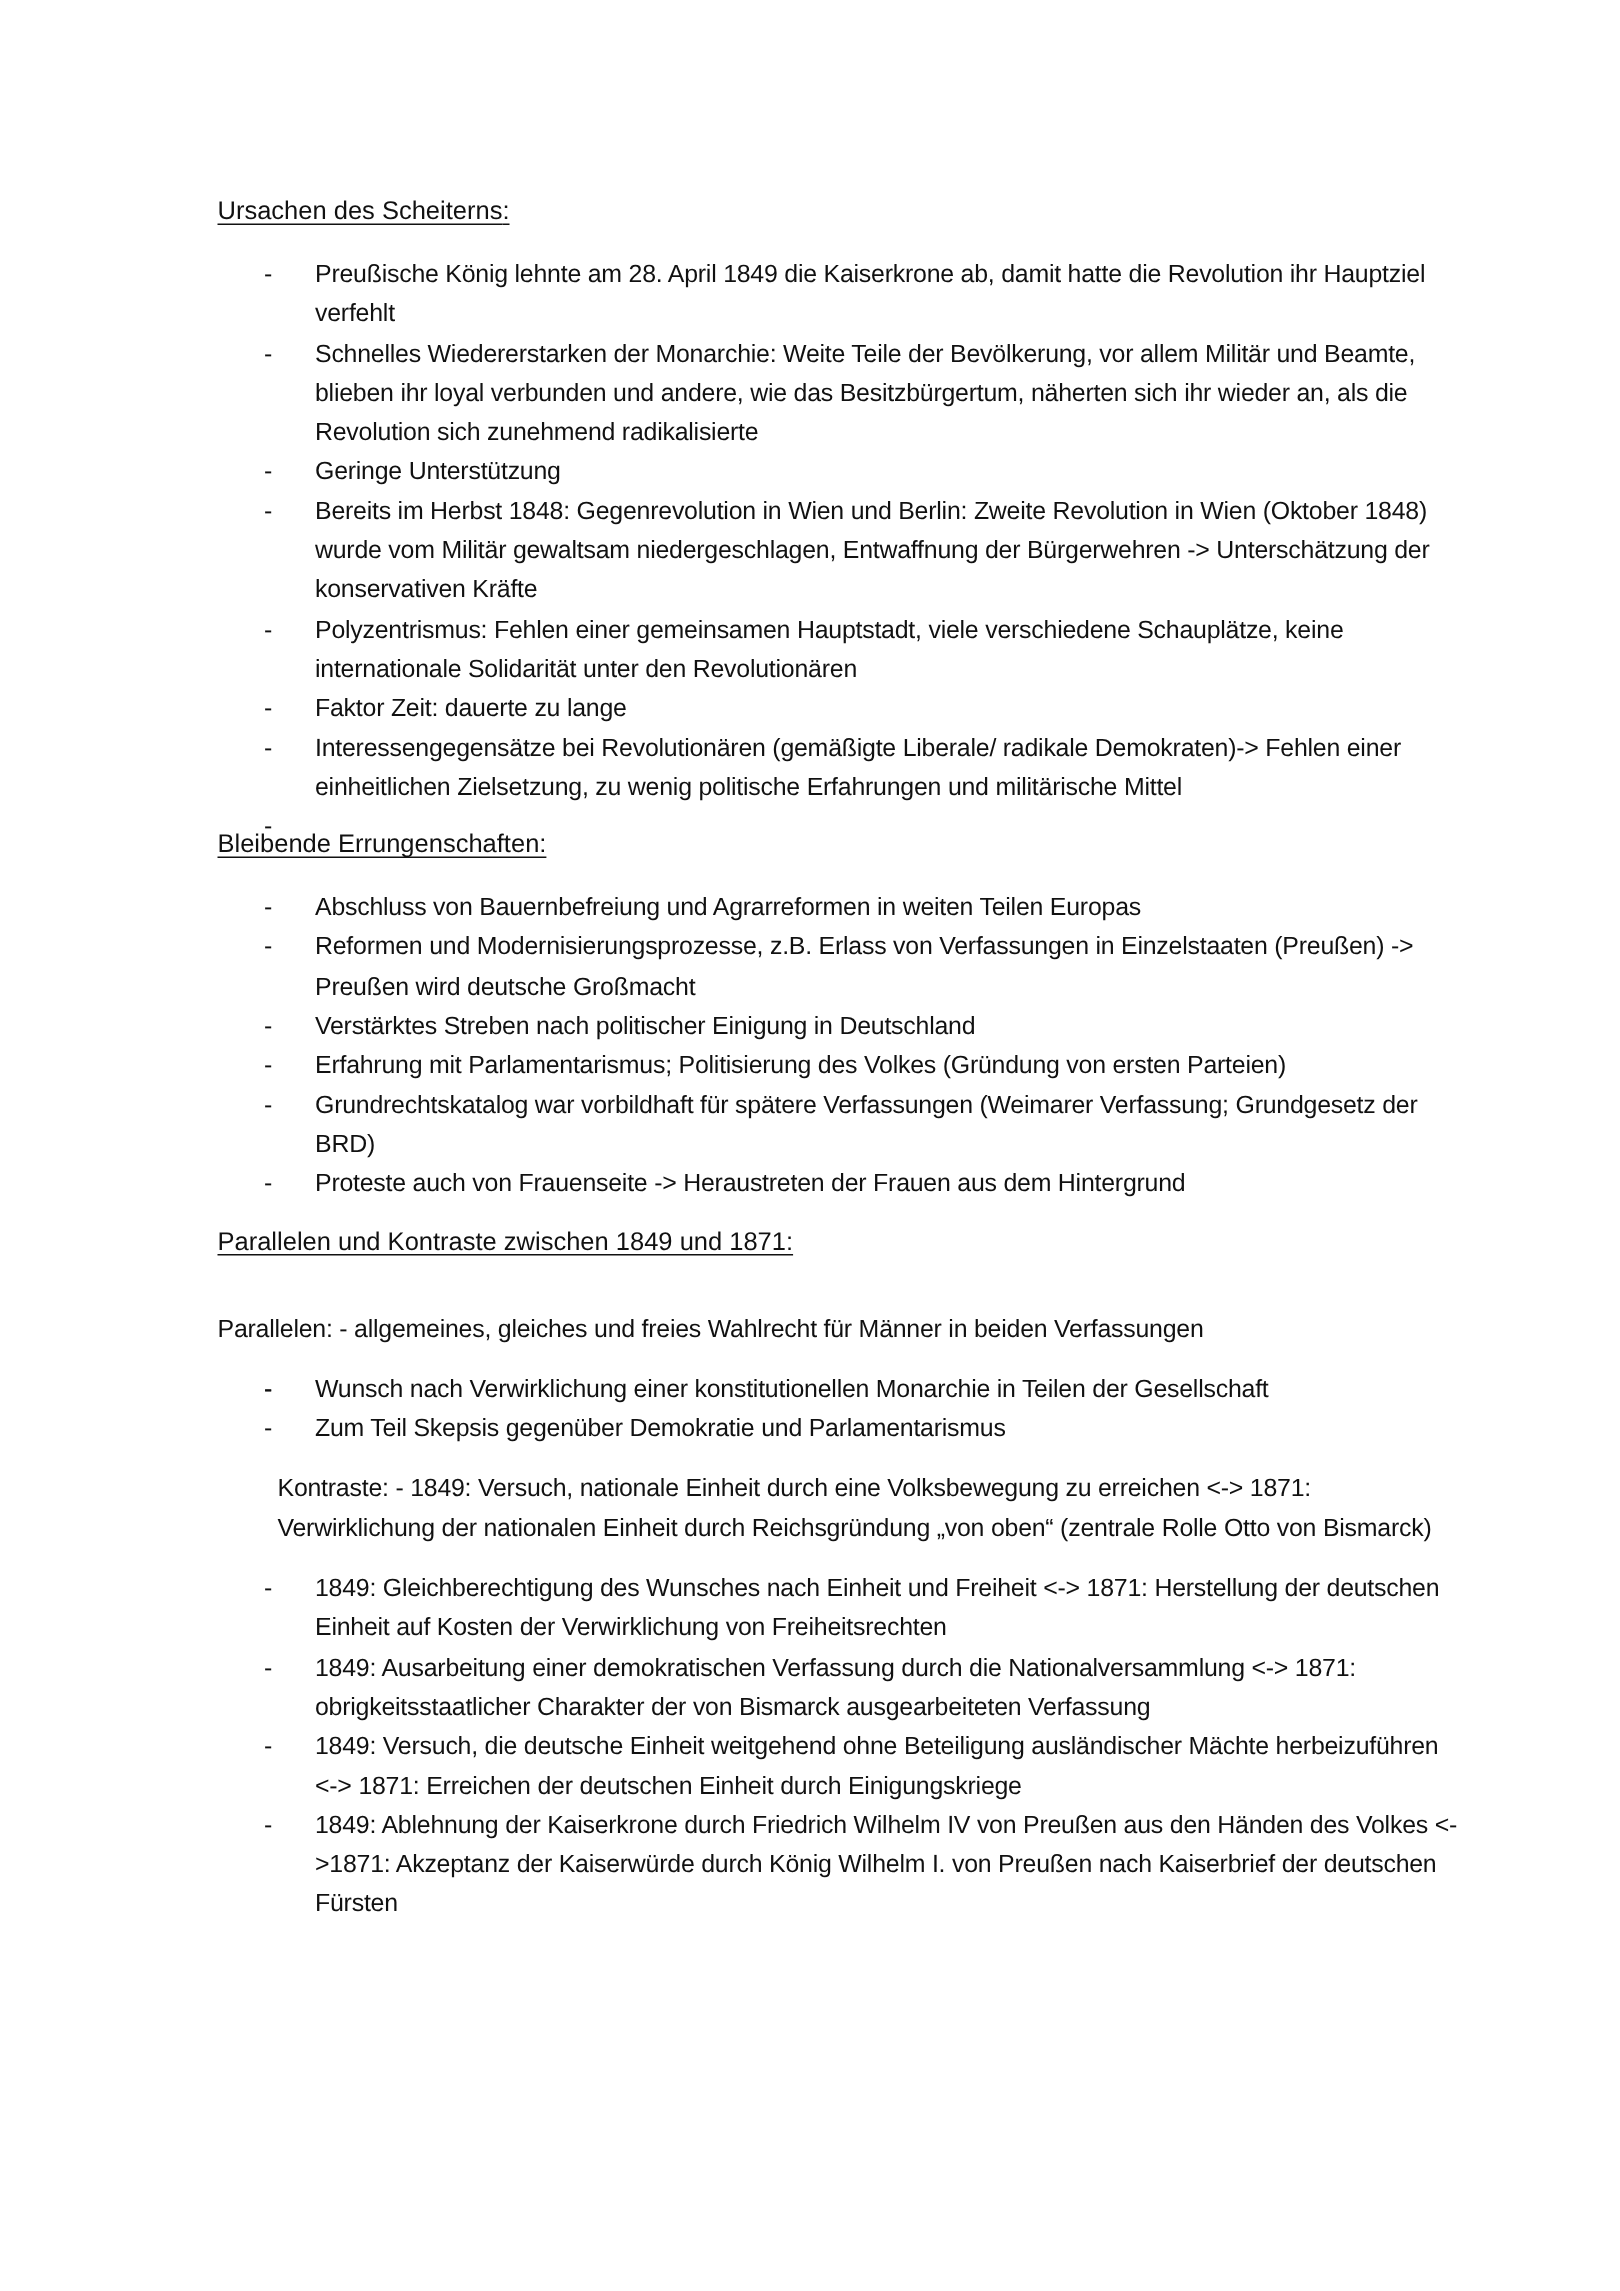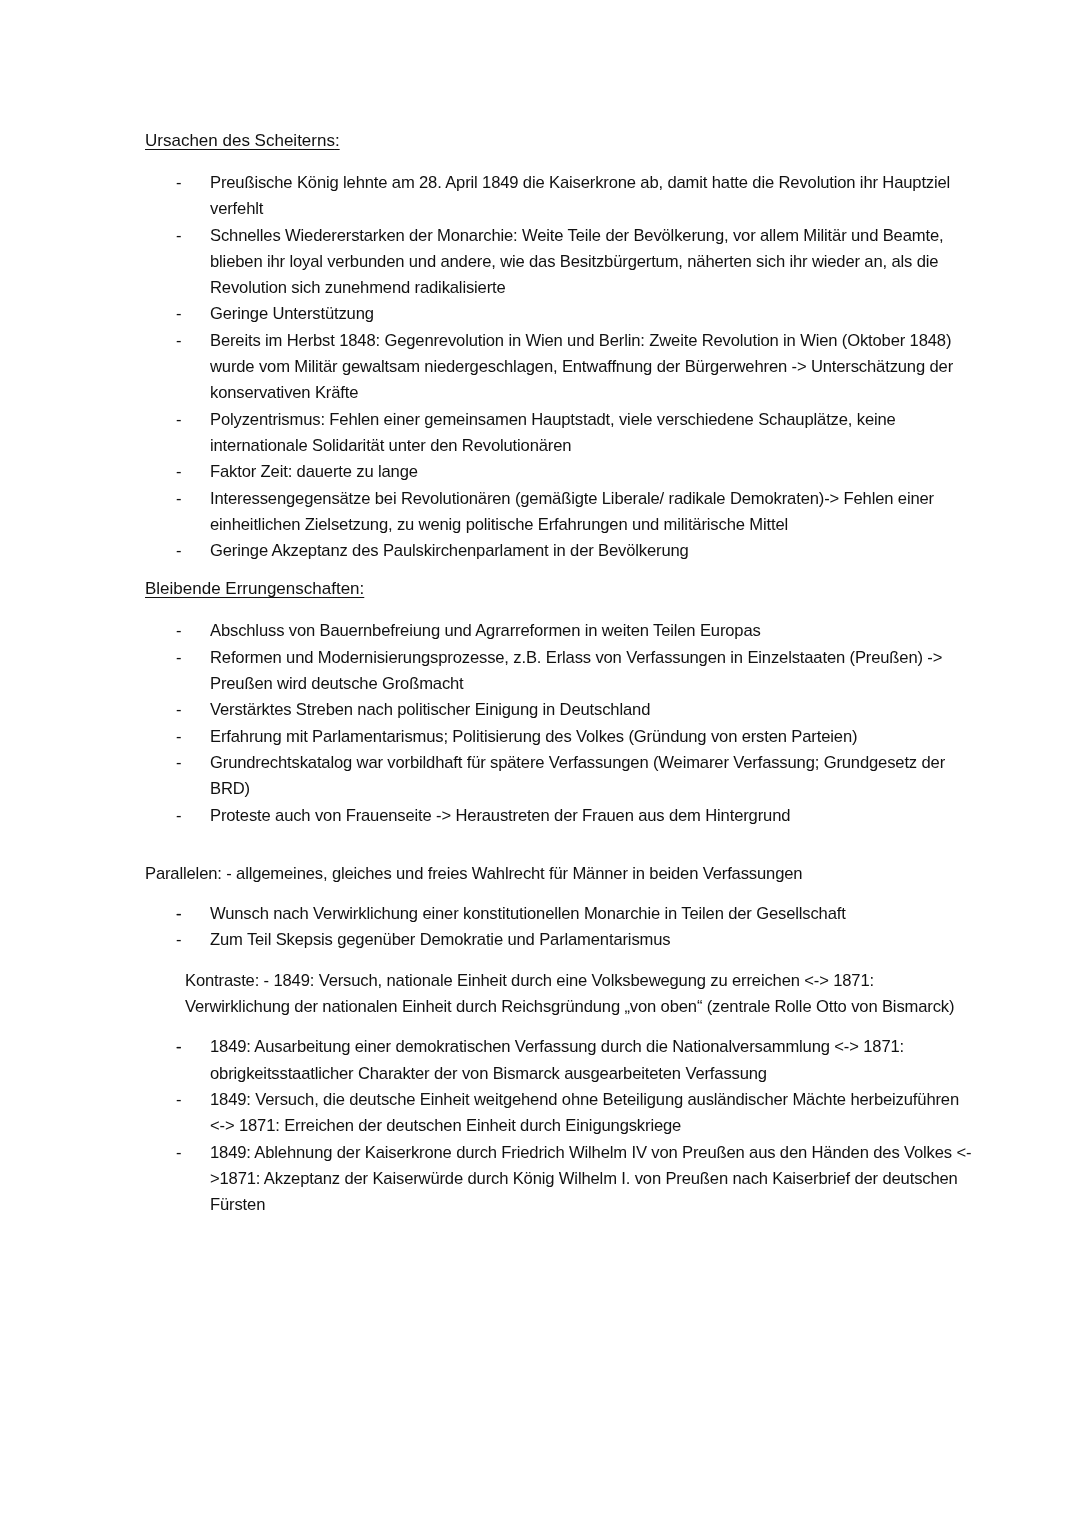--- a/index.html
+++ b/index.html
@@ -45,7 +45,7 @@
     <li><span class="dash">-</span><span>Polyzentrismus: Fehlen einer gemeinsamen Hauptstadt, viele verschiedene Schauplätze, keine internationale Solidarität unter den Revolutionären</span></li>
     <li><span class="dash">-</span><span>Faktor Zeit: dauerte zu lange</span></li>
     <li><span class="dash">-</span><span>Interessengegensätze bei Revolutionären (gemäßigte Liberale/ radikale Demokraten)-&gt; Fehlen einer einheitlichen Zielsetzung, zu wenig politische Erfahrungen und militärische Mittel</span></li>
-    <li><span class="dash">-</span><span>Geringe Akzeptanz des Paulskirchenparlament in der Bevölkerung</span></li>
+    <li><span class="dash">-</span></li>
   </ul>
 
   <p class="heading" id="h2">Bleibende Errungenschaften:</p>

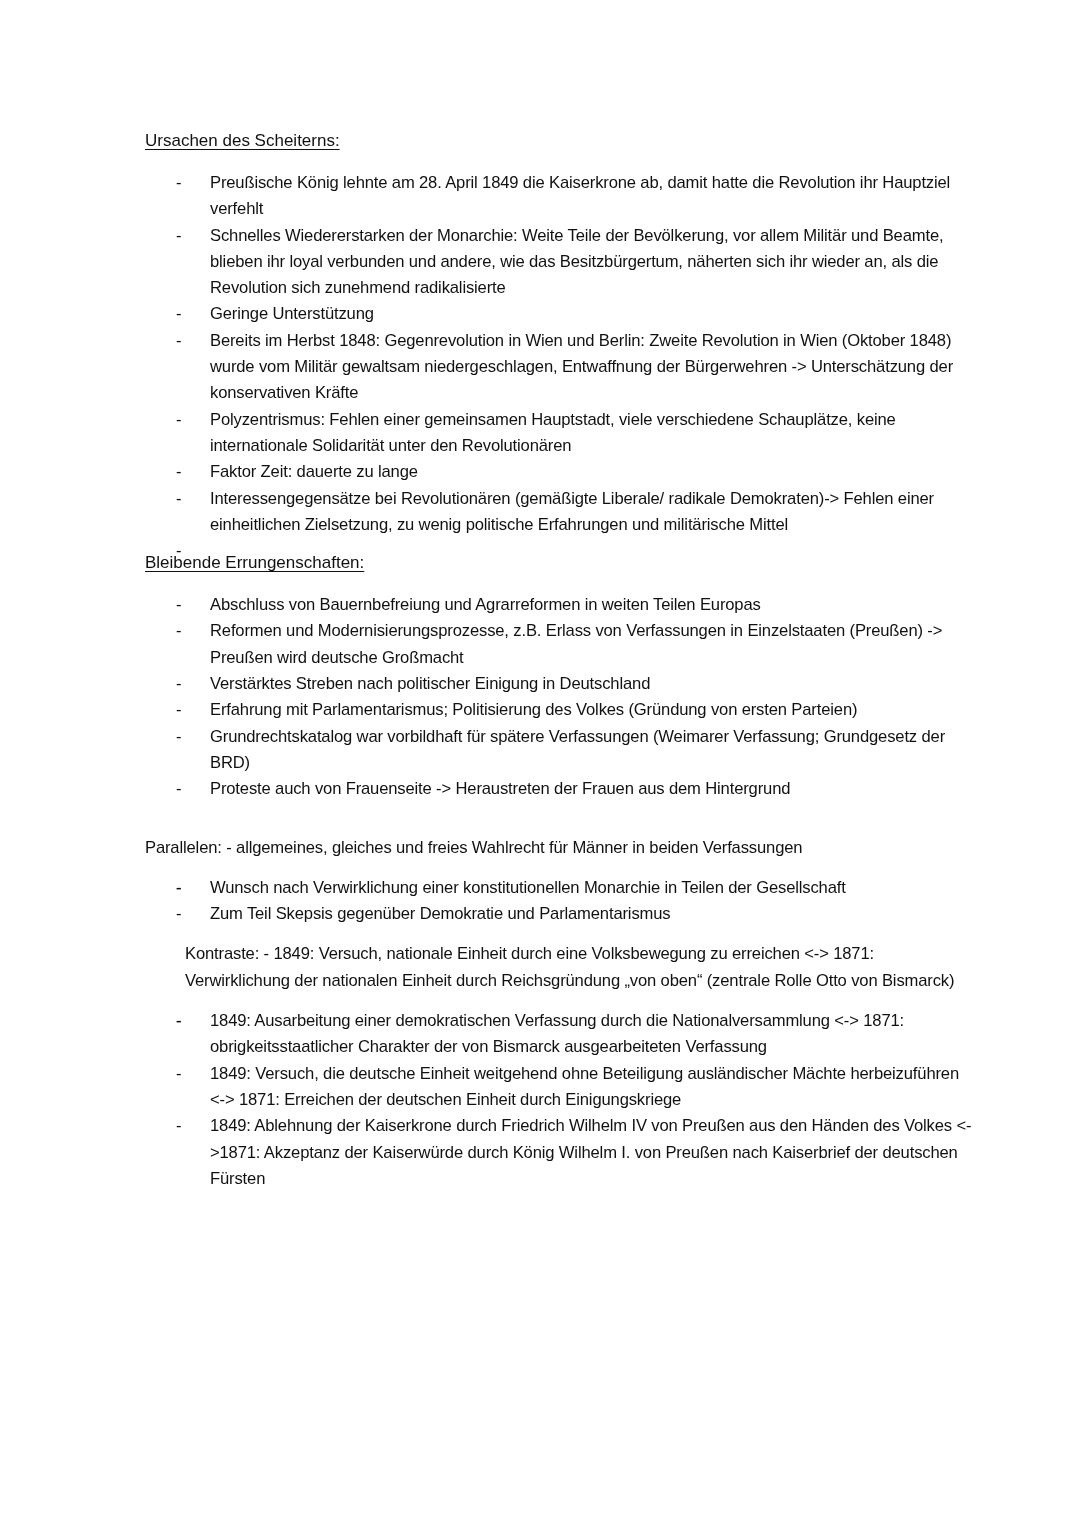--- a/index.html
+++ b/index.html
@@ -59,6 +59,7 @@
     <li><span class="dash">-</span><span>Proteste auch von Frauenseite -&gt; Heraustreten der Frauen aus dem Hintergrund</span></li>
   </ul>
 
+  <p class="heading" id="h3">Parallelen und Kontraste zwischen 1849 und 1871:</p>
 
   <p class="para" id="p1">Parallelen: - allgemeines, gleiches und freies Wahlrecht für Männer in beiden Verfassungen</p>
 

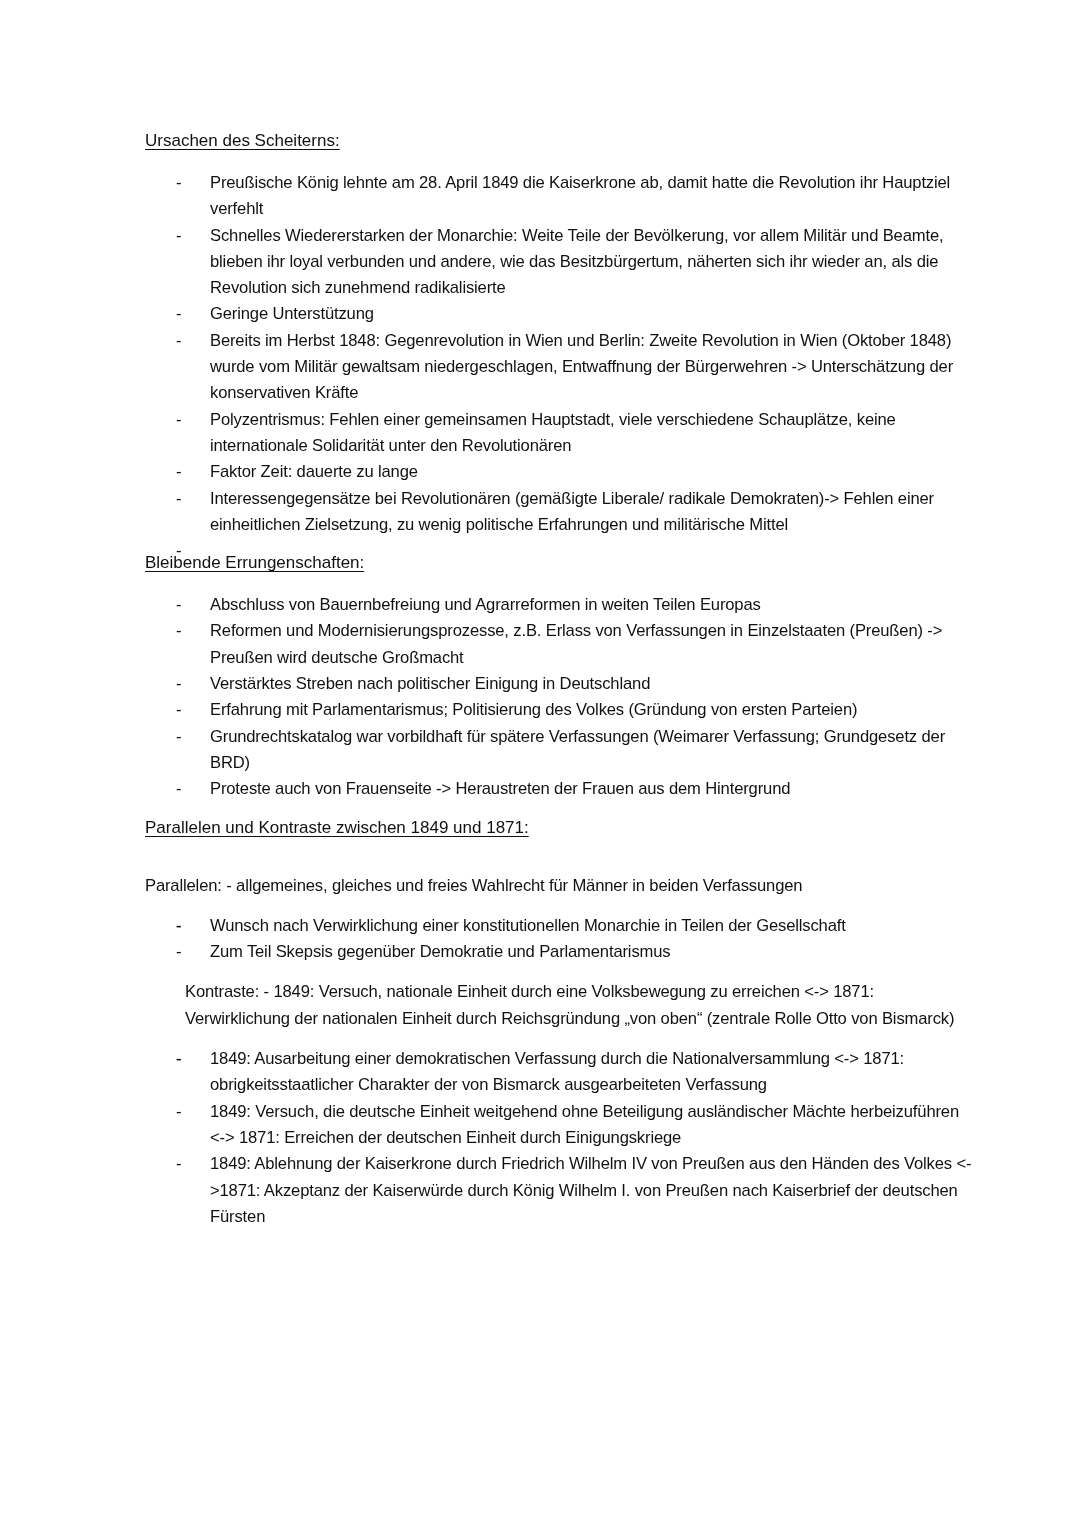--- a/index.html
+++ b/index.html
@@ -72,7 +72,7 @@
   <p class="para" id="p2">Kontraste: - 1849: Versuch, nationale Einheit durch eine Volksbewegung zu erreichen &lt;-&gt; 1871: Verwirklichung der nationalen Einheit durch Reichsgründung „von oben“ (zentrale Rolle Otto von Bismarck)</p>
 
   <ul class="list" id="l4">
-    <li><span class="dash">-</span></li>
+    <li><span class="dash">-</span><span>1849: Gleichberechtigung des Wunsches nach Einheit und Freiheit &lt;-&gt; 1871: Herstellung der deutschen Einheit auf Kosten der Verwirklichung von Freiheitsrechten</span></li>
     <li><span class="dash">-</span><span>1849: Ausarbeitung einer demokratischen Verfassung durch die Nationalversammlung &lt;-&gt; 1871: obrigkeitsstaatlicher Charakter der von Bismarck ausgearbeiteten Verfassung</span></li>
     <li><span class="dash">-</span><span>1849: Versuch, die deutsche Einheit weitgehend ohne Beteiligung ausländischer Mächte herbeizuführen &lt;-&gt; 1871: Erreichen der deutschen Einheit durch Einigungskriege</span></li>
     <li><span class="dash">-</span><span>1849: Ablehnung der Kaiserkrone durch Friedrich Wilhelm IV von Preußen aus den Händen des Volkes &lt;-&gt;1871: Akzeptanz der Kaiserwürde durch König Wilhelm I. von Preußen nach Kaiserbrief der deutschen Fürsten</span></li>

